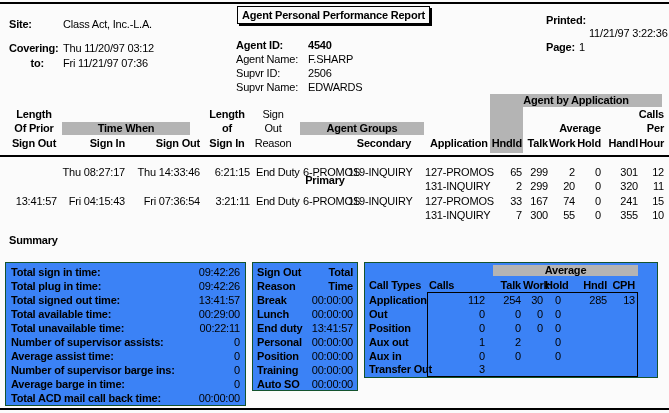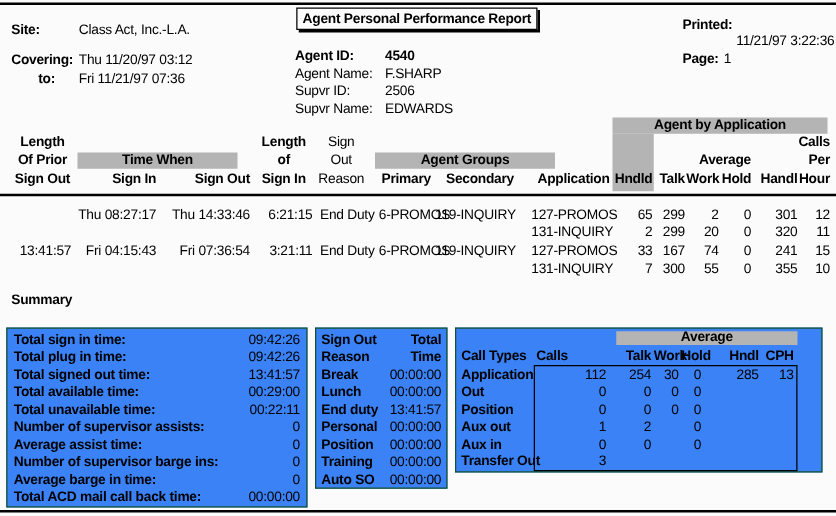--- a/index.html
+++ b/index.html
@@ -117,7 +117,7 @@
 <span class="abs" style="left:579px;top:41px;">1</span>
 
 <div class="band" style="left:62px;top:122px;width:128px;">Time When</div>
-<div class="band" style="left:300px;top:122px;width:144px;">Agent Groups</div>
+<div class="band" style="left:300px;top:122px;width:124px;">Agent Groups</div>
 <div class="band" style="left:490px;top:94px;width:172px;">Agent by Application</div>
 <div class="band" style="left:490px;top:107px;width:33px;height:46px;"></div>
 

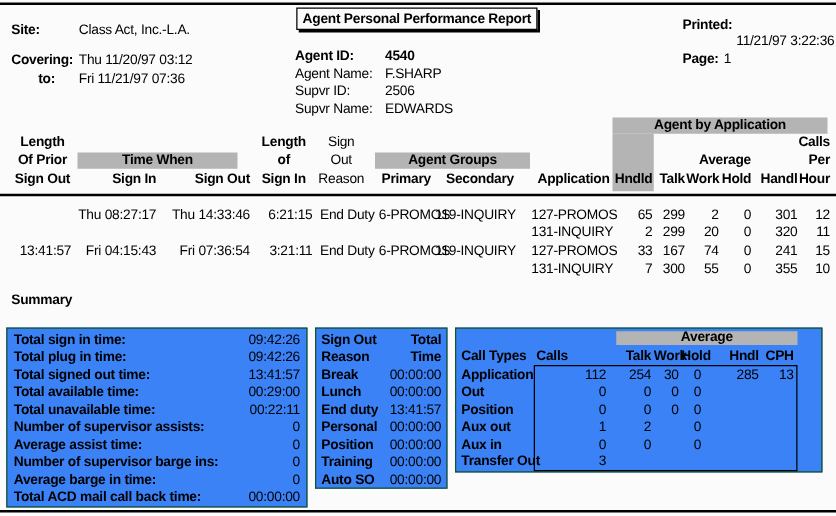--- a/index.html
+++ b/index.html
@@ -34,7 +34,7 @@
   .h-signout{ left:148px; width:52px; text-align:right;  font-weight:bold; }
   .h-lsi    { left:203px; width:48px; text-align:center; font-weight:bold; }
   .h-rsn    { left:247px; width:52px; text-align:center; font-weight:normal; }
-  .h-pri    { left:300px; width:50px; text-align:center; font-weight:bold; }
+  .h-pri    { left:300px; width:50px; text-align:center; font-weight:bold;margin-top:37px; }
   .h-sec    { left:352px; width:64px; text-align:center; font-weight:bold; }
   .h-app    { left:430px; width:62px; text-align:left;   font-weight:bold; }
   .h-hndld  { left:490px; width:32px; text-align:right;  font-weight:bold; }

